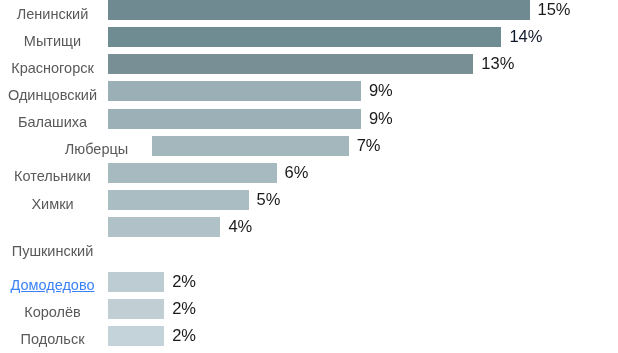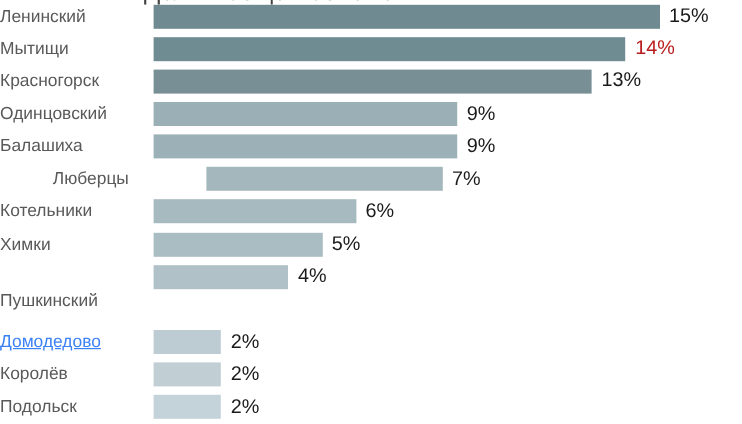--- a/index.html
+++ b/index.html
@@ -49,8 +49,8 @@
     align-items: center;
   }
   .cat-label {
-    width: 128px;
-    text-align: left;
+    width: 108px;
+    text-align: center;
     padding-right: 3px;
     font-size: 14.5px;
     color: #595959;

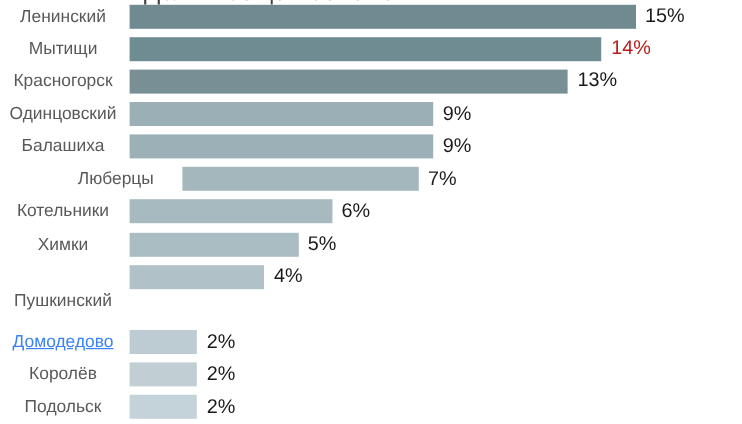--- a/index.html
+++ b/index.html
@@ -63,7 +63,7 @@
     flex: 1 1 auto;
     height: 100%;
     display: flex;
-    align-items: center;
+    align-items: flex-start;
   }
   .bar {
     height: 100%;

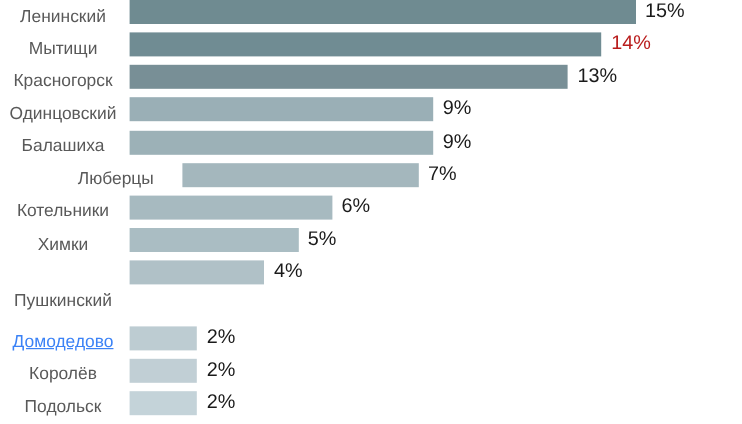--- a/index.html
+++ b/index.html
@@ -98,7 +98,7 @@
         <div class="cat-label" style="color: rgb(89, 89, 89);">Мытищи</div>
         <div class="bar-wrap">
           <div class="bar" style="width: 393.4px; height: 20px; background: rgb(112, 140, 147);"></div>
-          <div class="val-label" style="color: #b91c1c;">14%</div>
+          <div class="val-label" style="color: #0f172a;">14%</div>
         </div>
       </div>
       <div class="row" style="top: 54.3077px; height: 27.1538px;">

